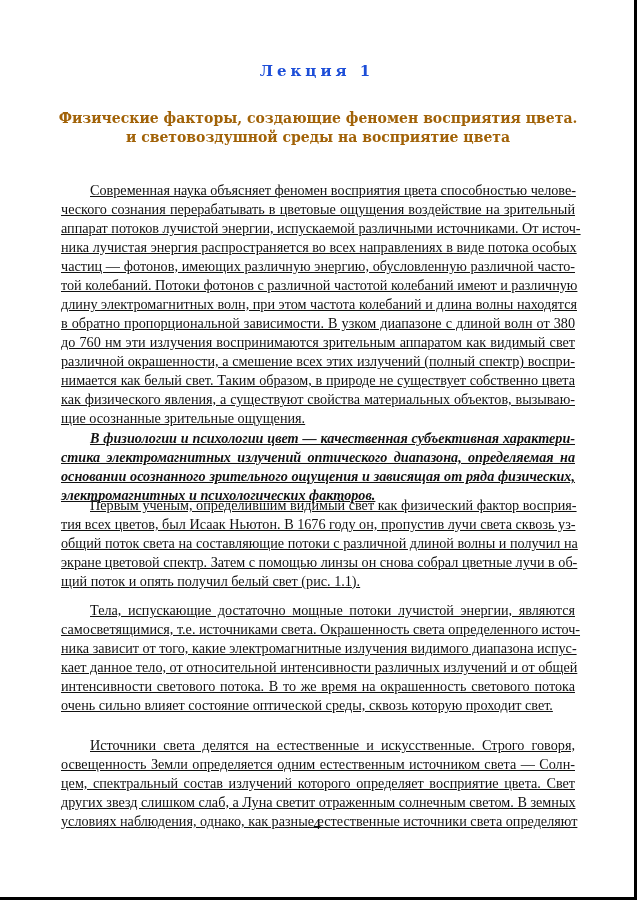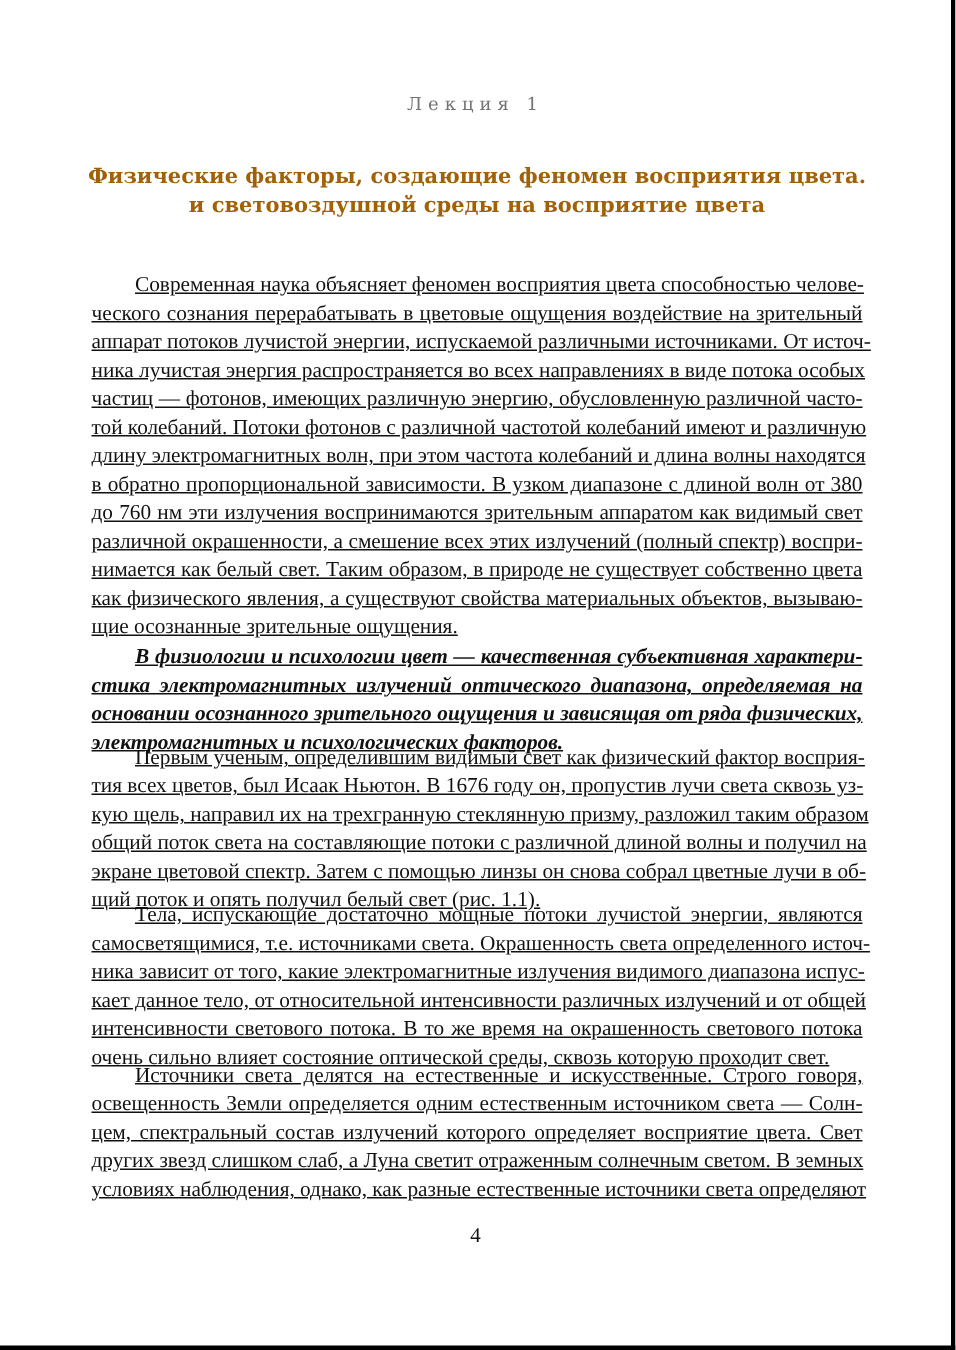--- a/index.html
+++ b/index.html
@@ -15,9 +15,9 @@
     position: absolute; left: 0; width: 634px; top: 62px;
     text-align: center;
     font-family: "DejaVu Serif", serif;
-    font-weight: normal; font-size: 12px;
+    font-weight: bold; font-size: 15px;
     letter-spacing: 4px;
-    color: #737373;
+    color: #1d4ed8;
   }
   .chapter-heading {
     position: absolute; left: 40px; width: 556px; top: 109px;

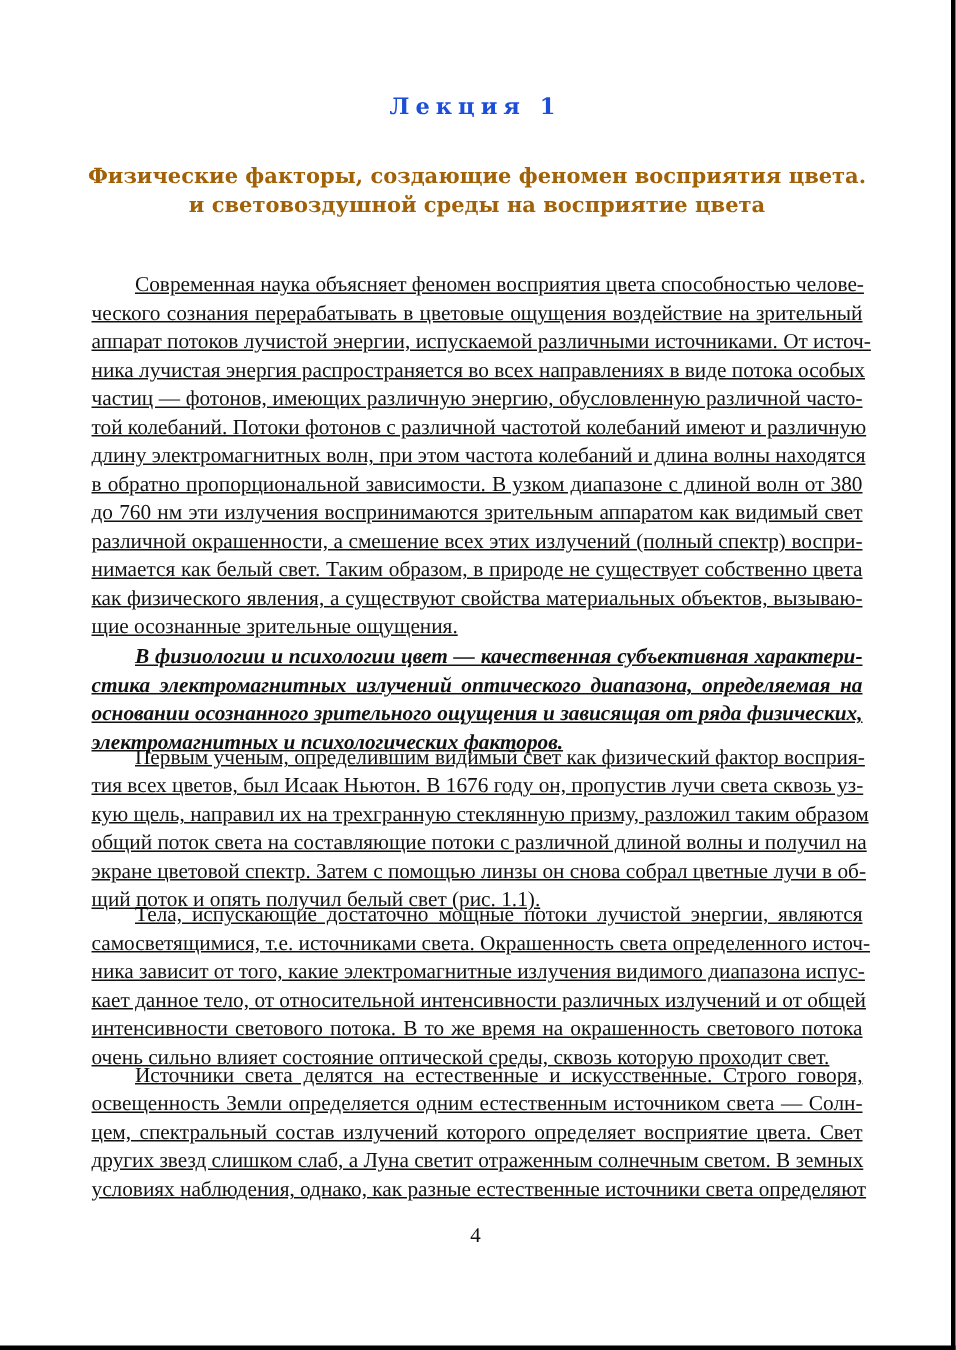--- a/index.html
+++ b/index.html
@@ -90,7 +90,6 @@
   <div class="body p3">
     <span class="line indent">Первым ученым, определившим видимый свет как физический фактор восприя-</span>
     <span class="line">тия всех цветов, был Исаак Ньютон. В 1676 году он, пропустив лучи света сквозь уз-</span>
-    <span class="line">кую щель, направил их на трехгранную стеклянную призму, разложил таким образом</span>
     <span class="line">общий поток света на составляющие потоки с различной длиной волны и получил на</span>
     <span class="line">экране цветовой спектр. Затем с помощью линзы он снова собрал цветные лучи в об-</span>
     <span class="line last">щий поток и опять получил белый свет (рис. 1.1).</span>

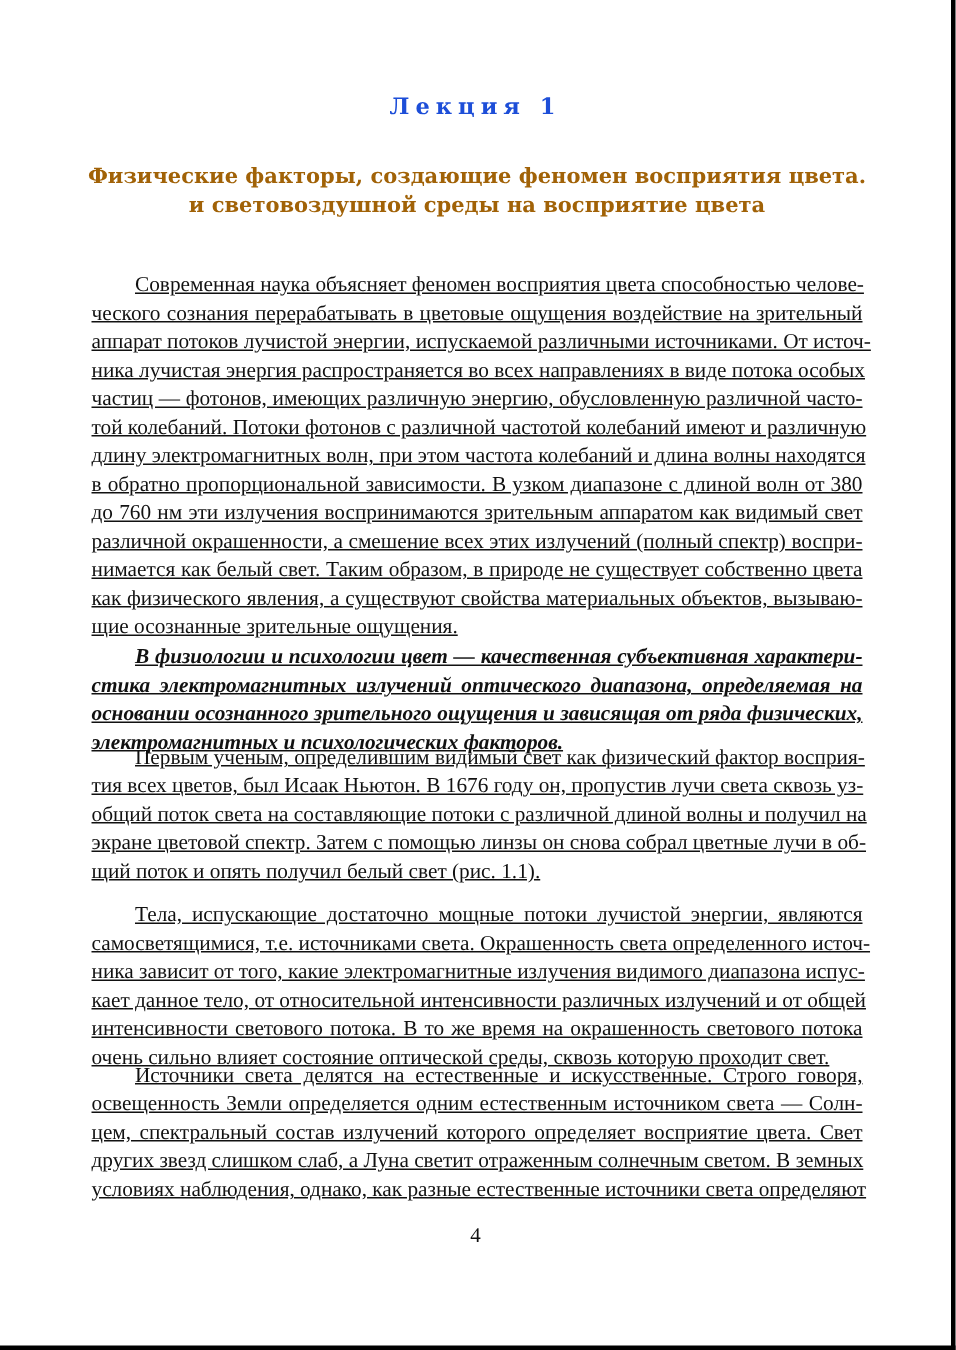--- a/index.html
+++ b/index.html
@@ -45,7 +45,7 @@
   .p2 { top: 429px; }
   .p3 { top: 496px; }
   .p4 { top: 601px; }
-  .p5 { top: 708px; }
+  .p5 { top: 736px; }
   .page-number {
     position: absolute; left: 0; width: 634px; top: 817px;
     text-align: center;

